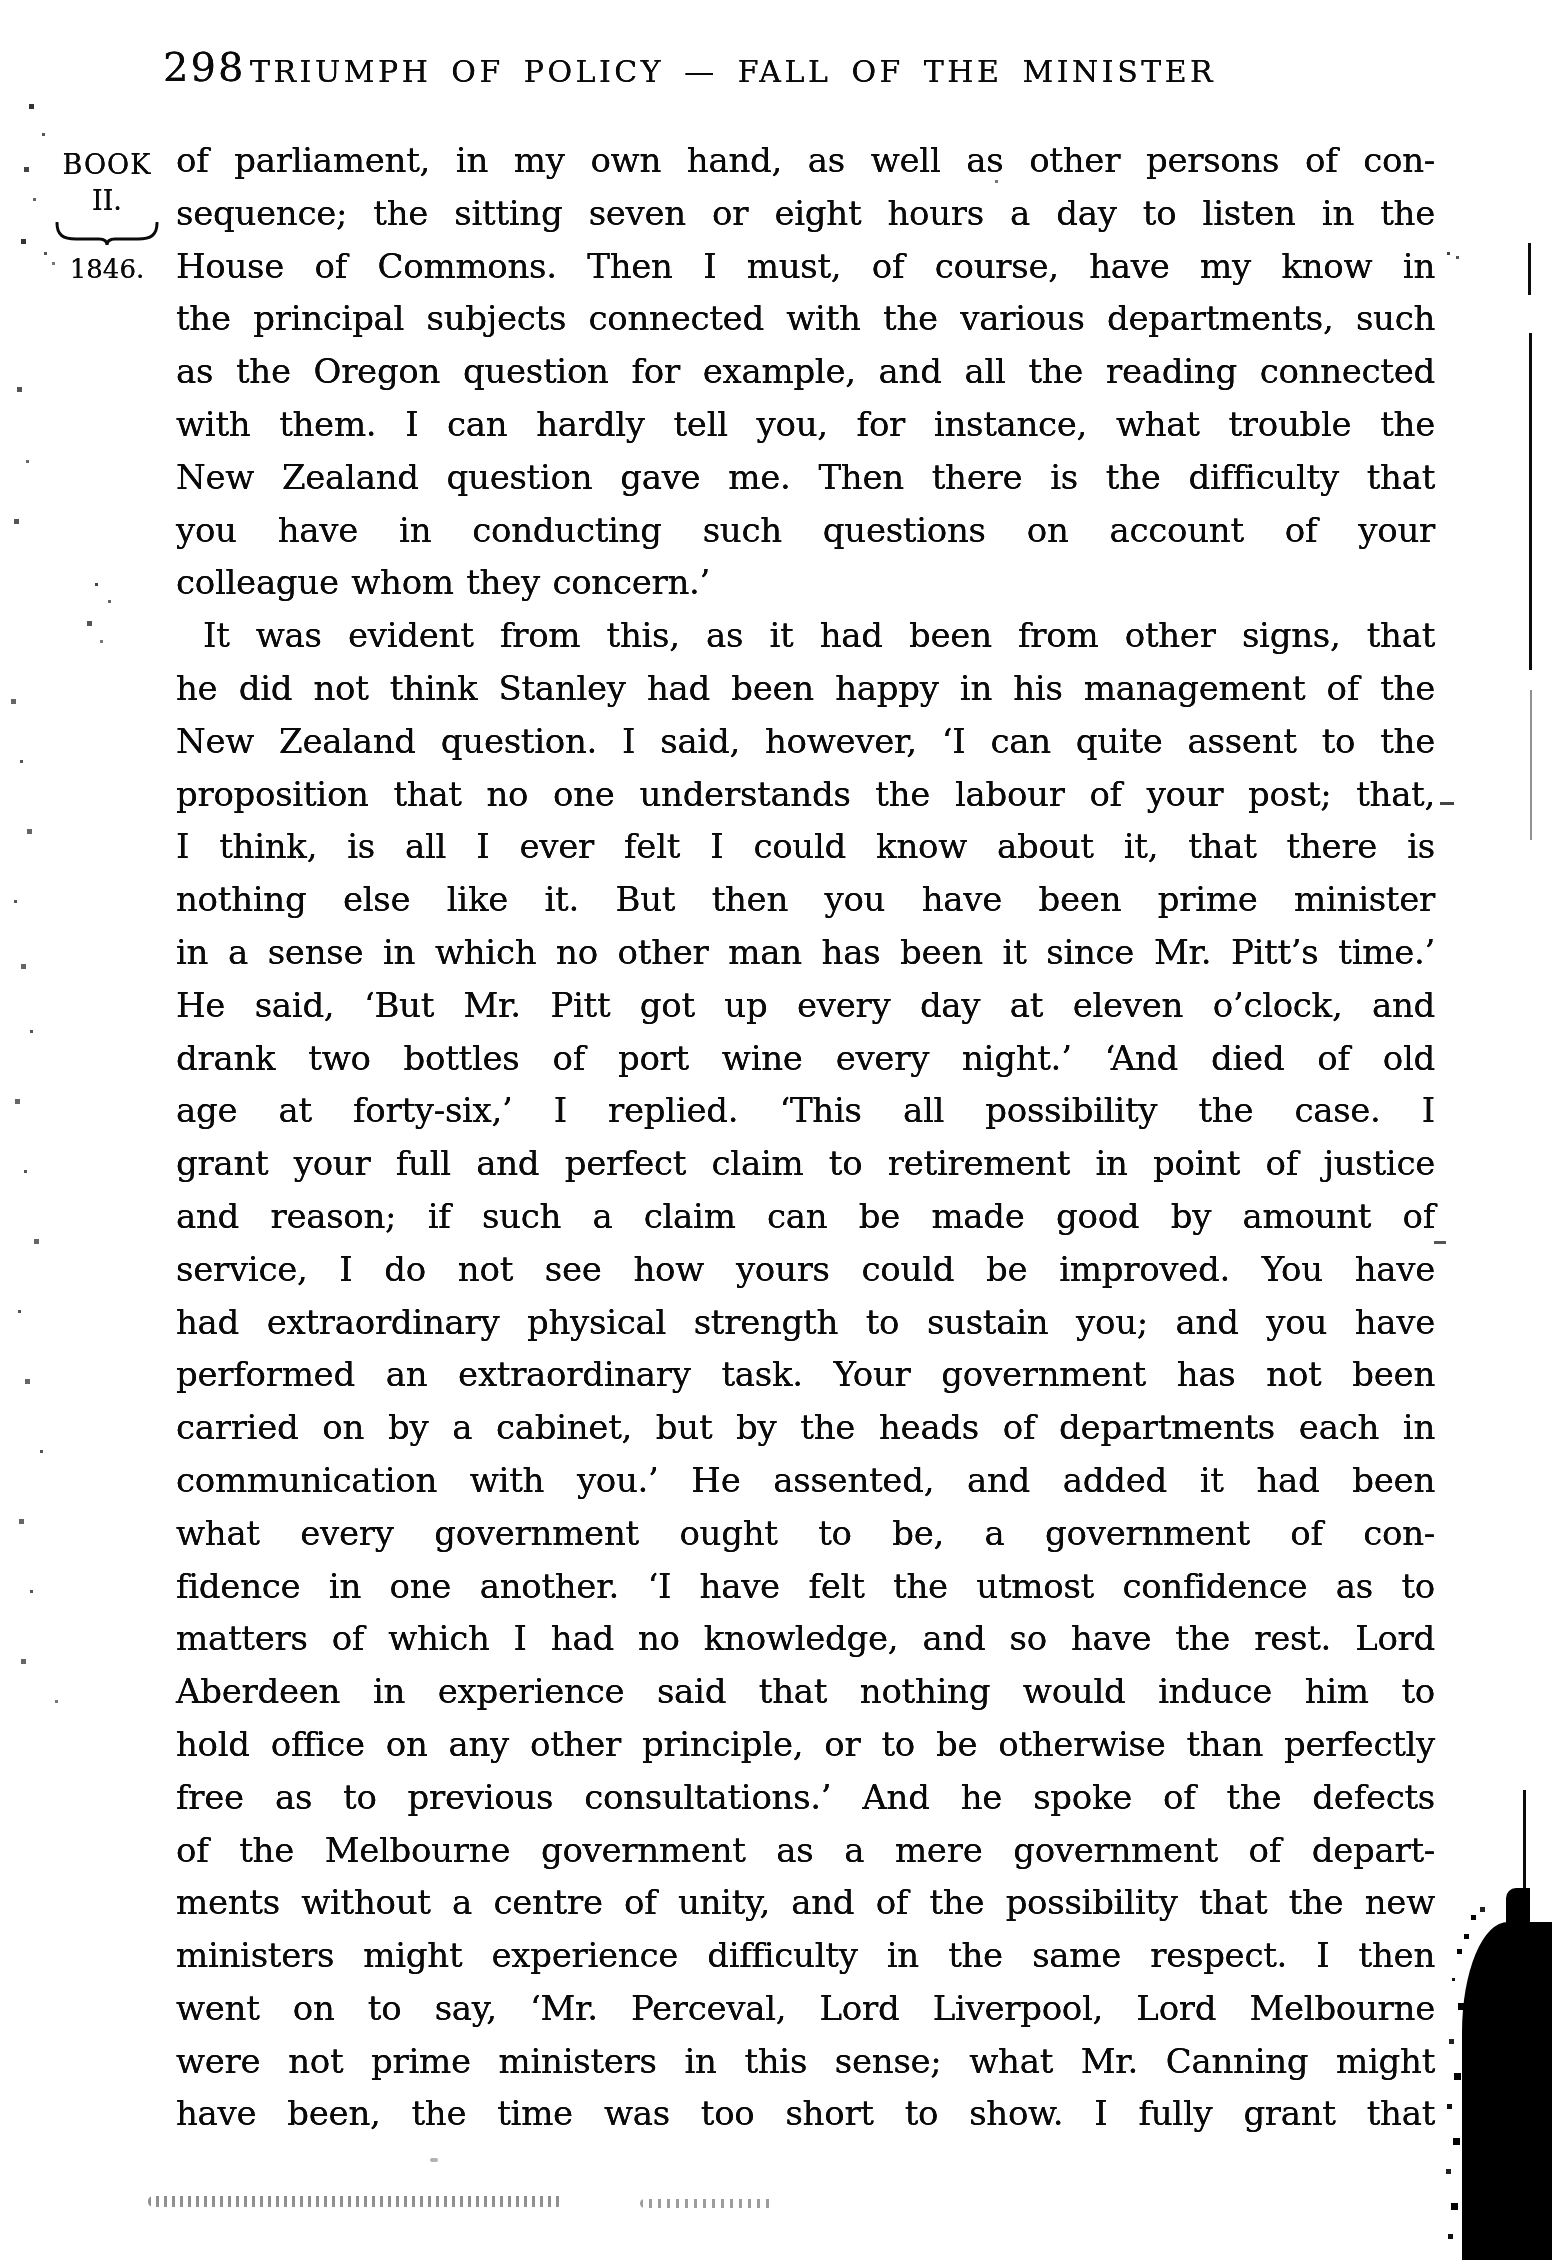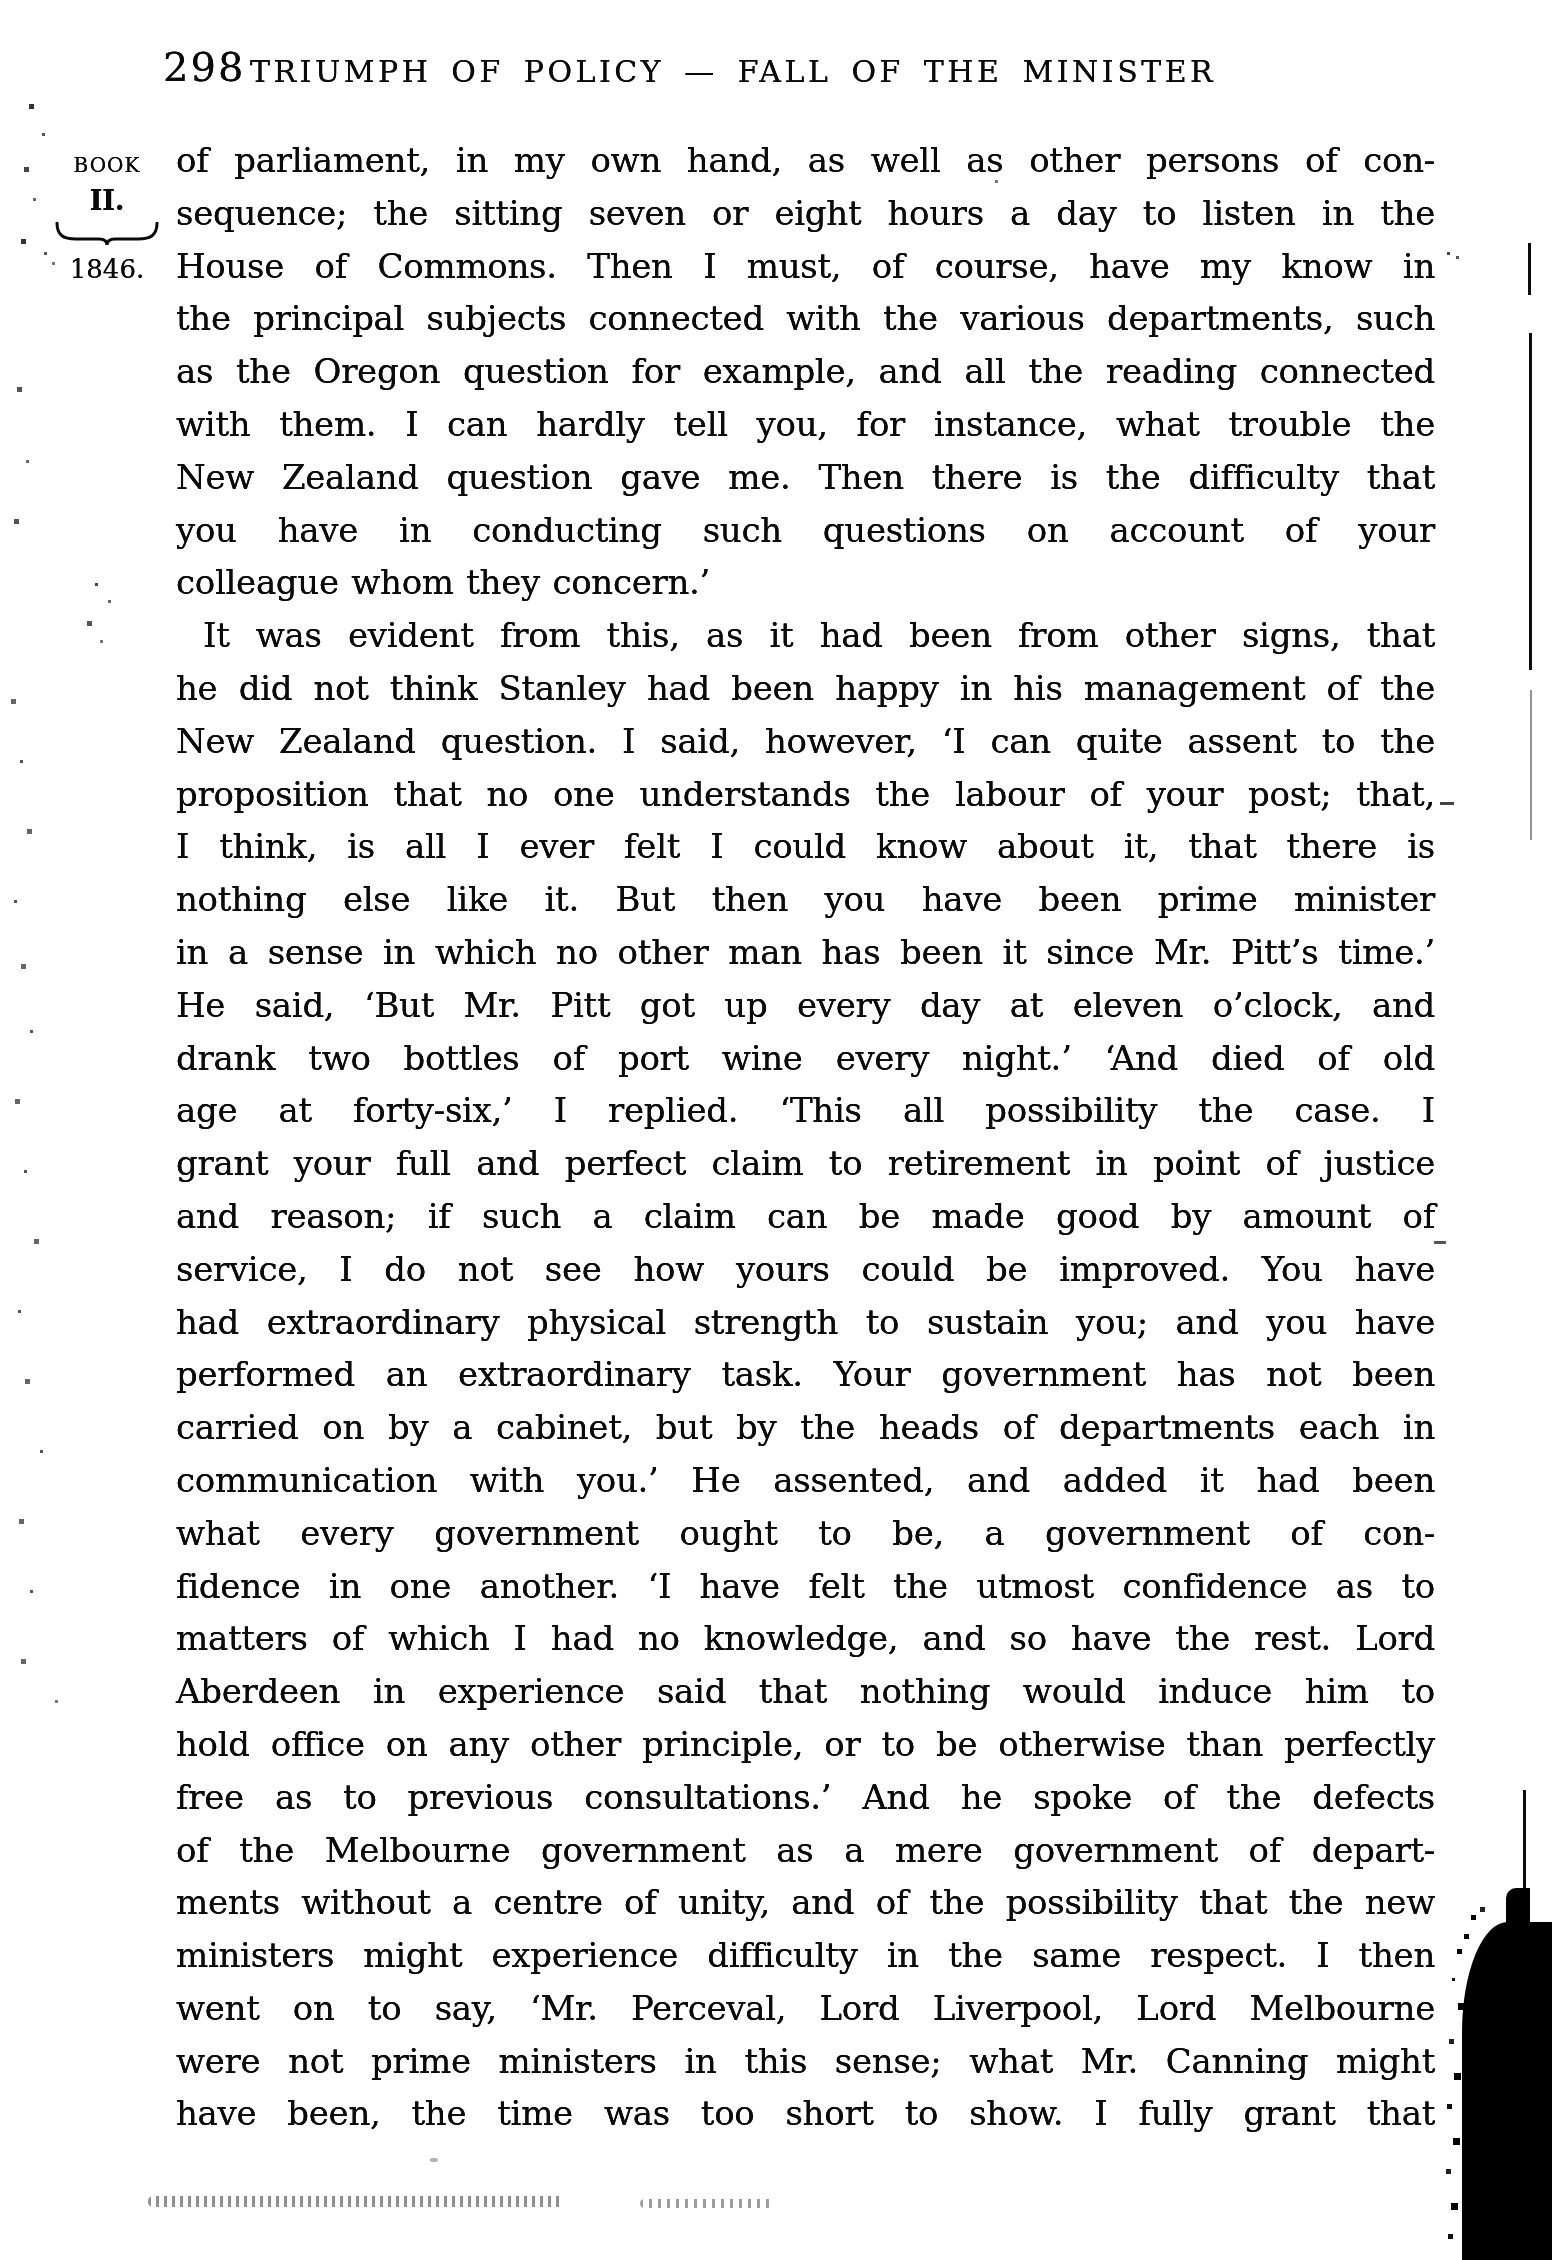--- a/index.html
+++ b/index.html
@@ -26,7 +26,7 @@
 
   
   .margin-note { position:absolute; left:48px; top:146px; width:118px; text-align:center; }
-  .margin-book   { font-size:20px; letter-spacing:1px; line-height:38px; text-shadow:0 0 0.5px #000; }
+  .margin-book   { font-size:27px; letter-spacing:1px; line-height:38px; text-shadow:0 0 0.5px #000; }
   .margin-numeral{ font-size:27px; line-height:34px; text-shadow:0 0 0.5px #000;font-weight:bold; }
   .margin-brace  { display:block; margin:4px auto 0 auto; }
   .margin-year   { font-size:26px; margin-top:8px; text-shadow:0 0 0.5px #000; }

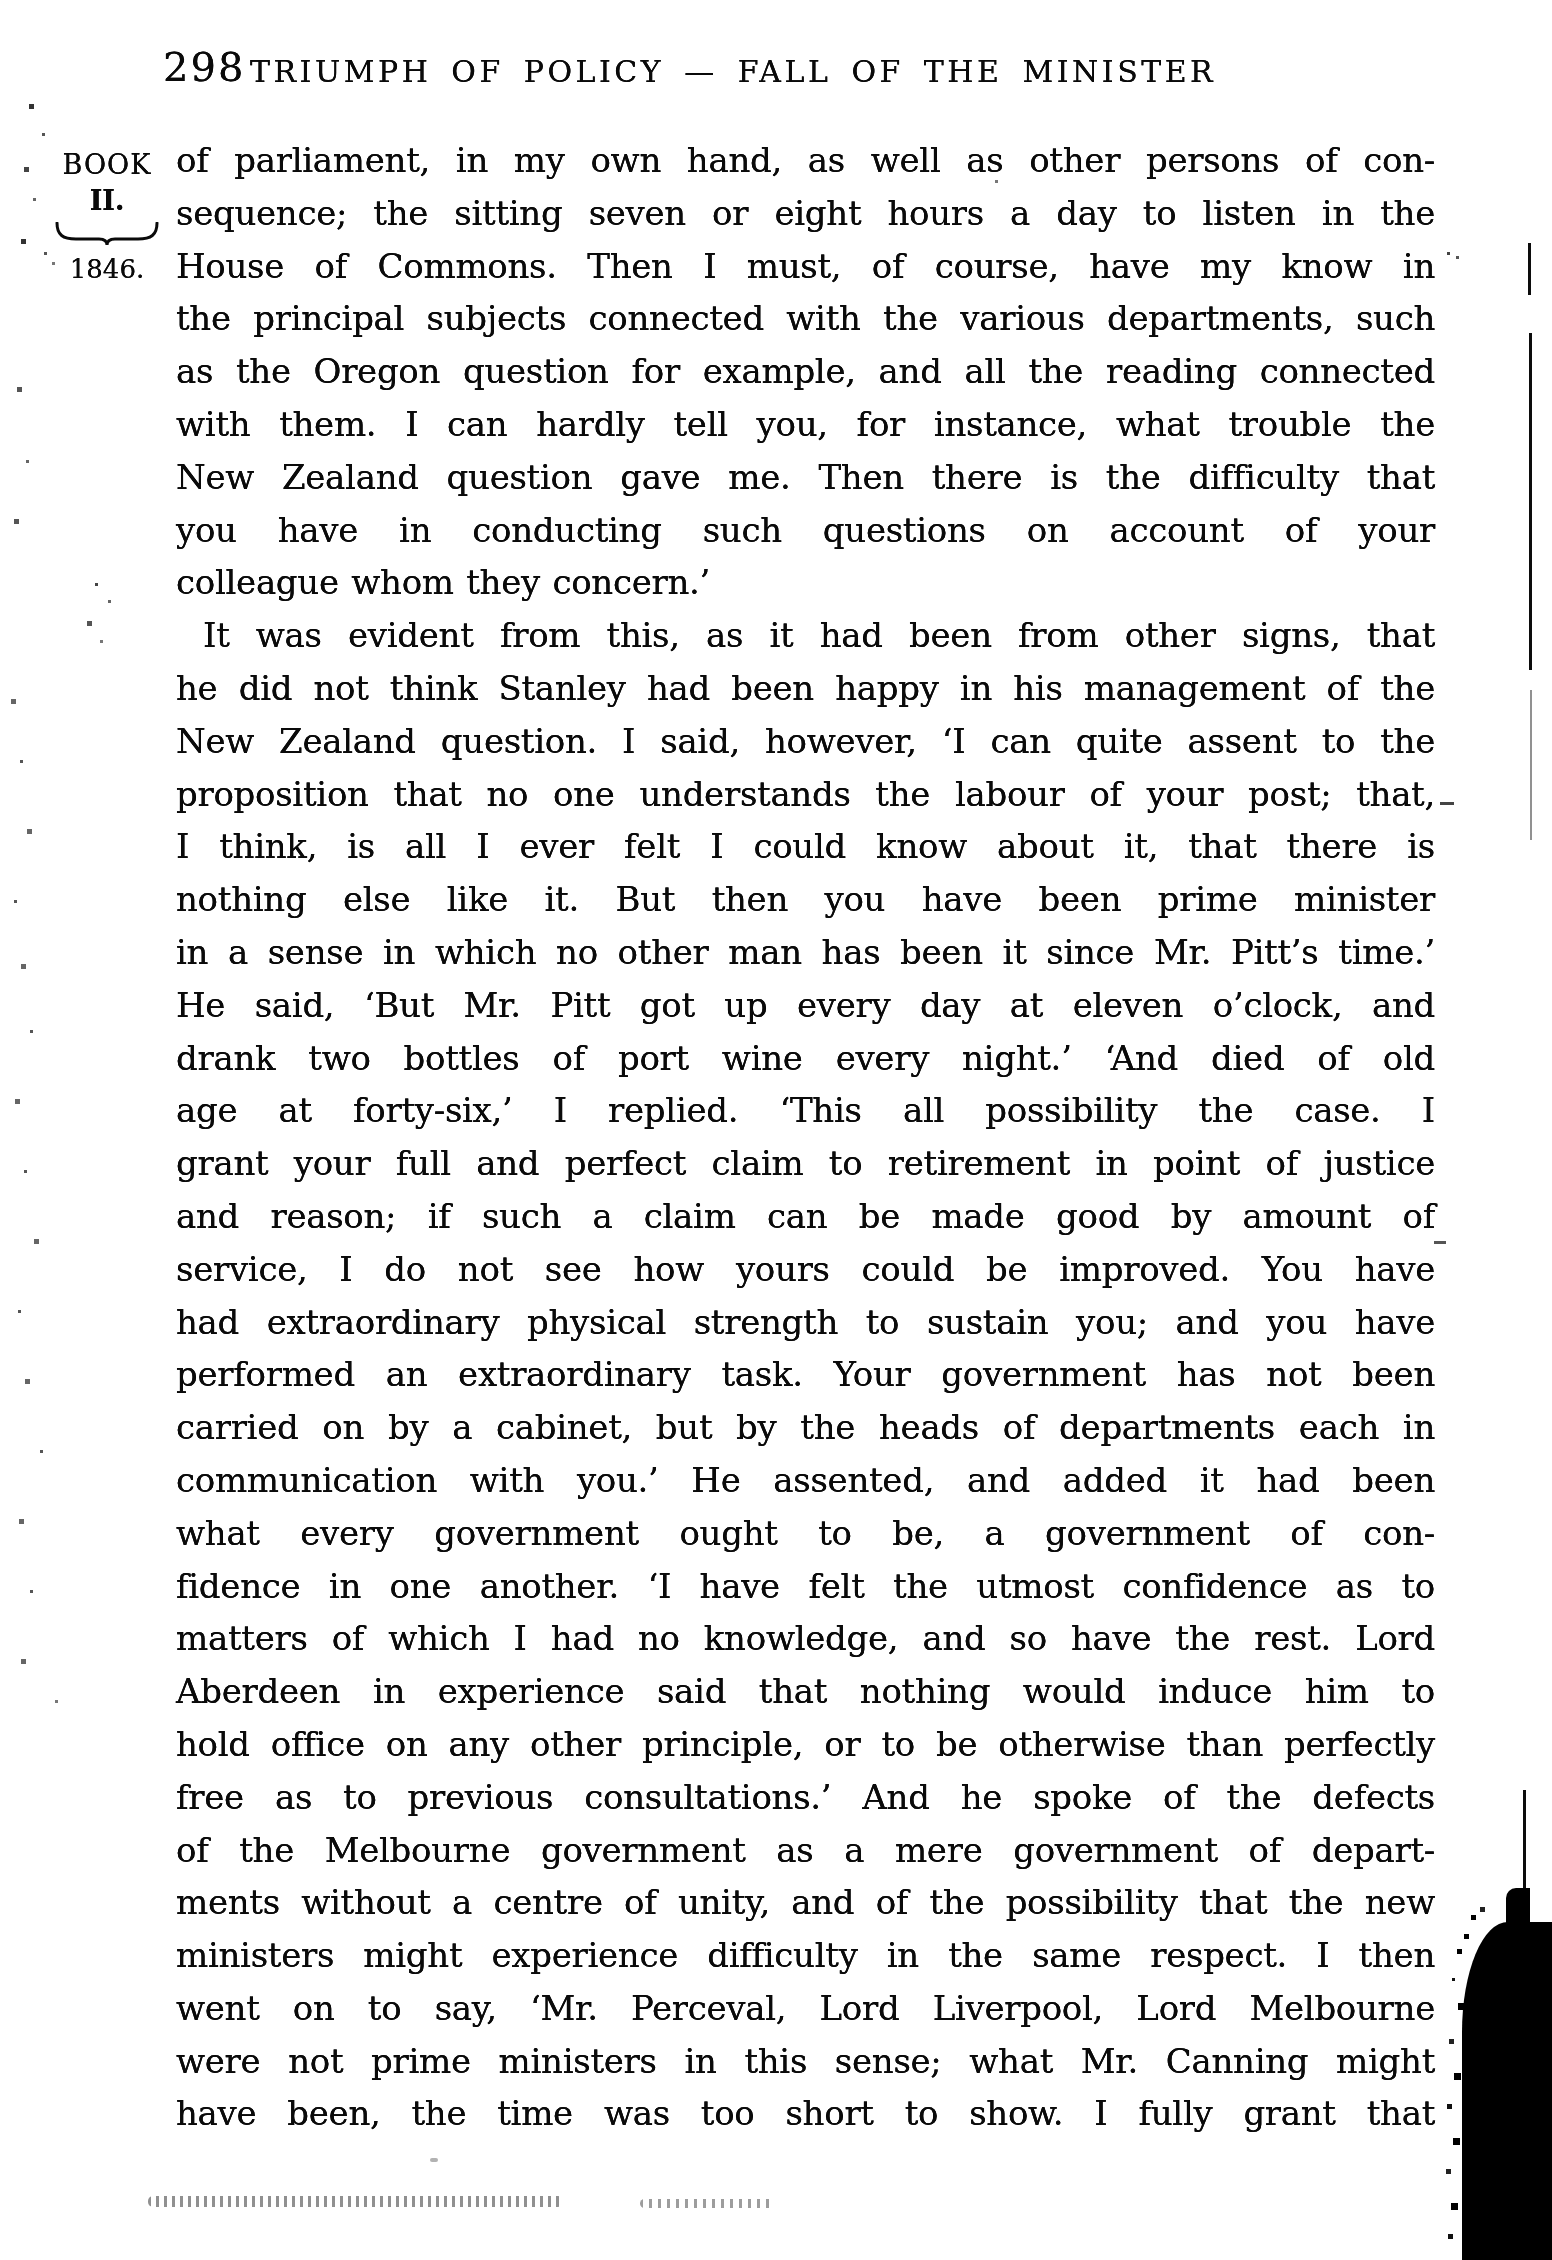--- a/index.html
+++ b/index.html
@@ -27,7 +27,7 @@
   
   .margin-note { position:absolute; left:48px; top:146px; width:118px; text-align:center; }
   .margin-book   { font-size:27px; letter-spacing:1px; line-height:38px; text-shadow:0 0 0.5px #000; }
-  .margin-numeral{ font-size:27px; line-height:34px; text-shadow:0 0 0.5px #000;font-weight:bold; }
+  .margin-numeral{ font-size:27px; line-height:34px; text-shadow:0 0 0.5px #000; }
   .margin-brace  { display:block; margin:4px auto 0 auto; }
   .margin-year   { font-size:26px; margin-top:8px; text-shadow:0 0 0.5px #000; }
 

